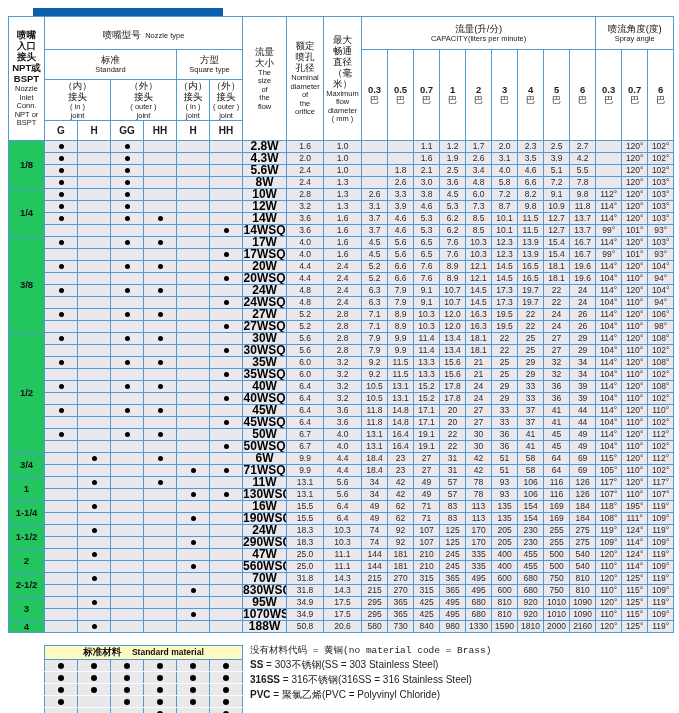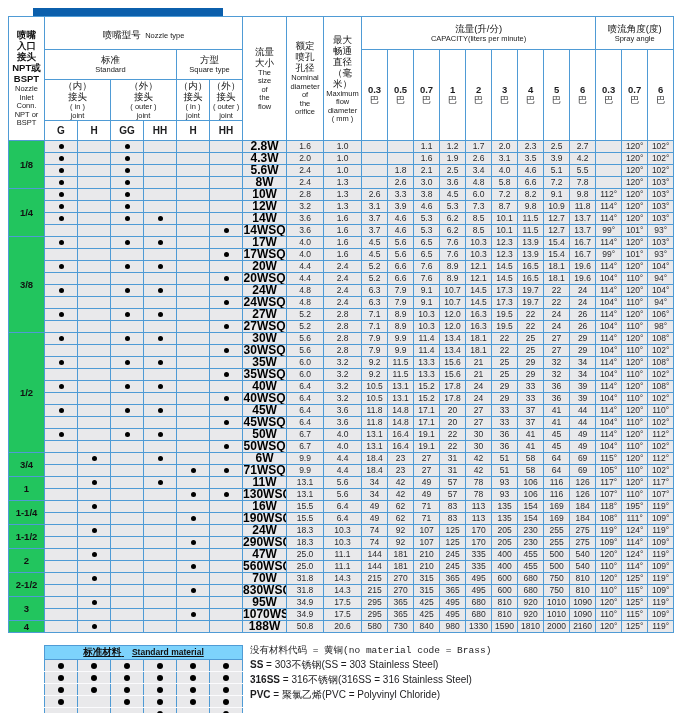--- a/index.html
+++ b/index.html
@@ -65,7 +65,7 @@
   table.material th,table.material td{
     border:1px solid var(--border);padding:0;text-align:center;vertical-align:middle;
   }
-  table.material th{background:#7dd3fc;height:13px;font-size:9.5px;font-weight:bold;color:#111;white-space:nowrap;text-decoration:underline;}
+  table.material th{background:#fef9c3;height:13px;font-size:9.5px;font-weight:bold;color:#111;white-space:nowrap;}
   table.material th .en-inline{font-size:8.5px;font-weight:bold;margin-left:8px;}
   table.material td{background:var(--cellbg);height:11px;}
   table.material tr:not(:last-child) td{border-bottom:1px solid #fbfbfd;}

